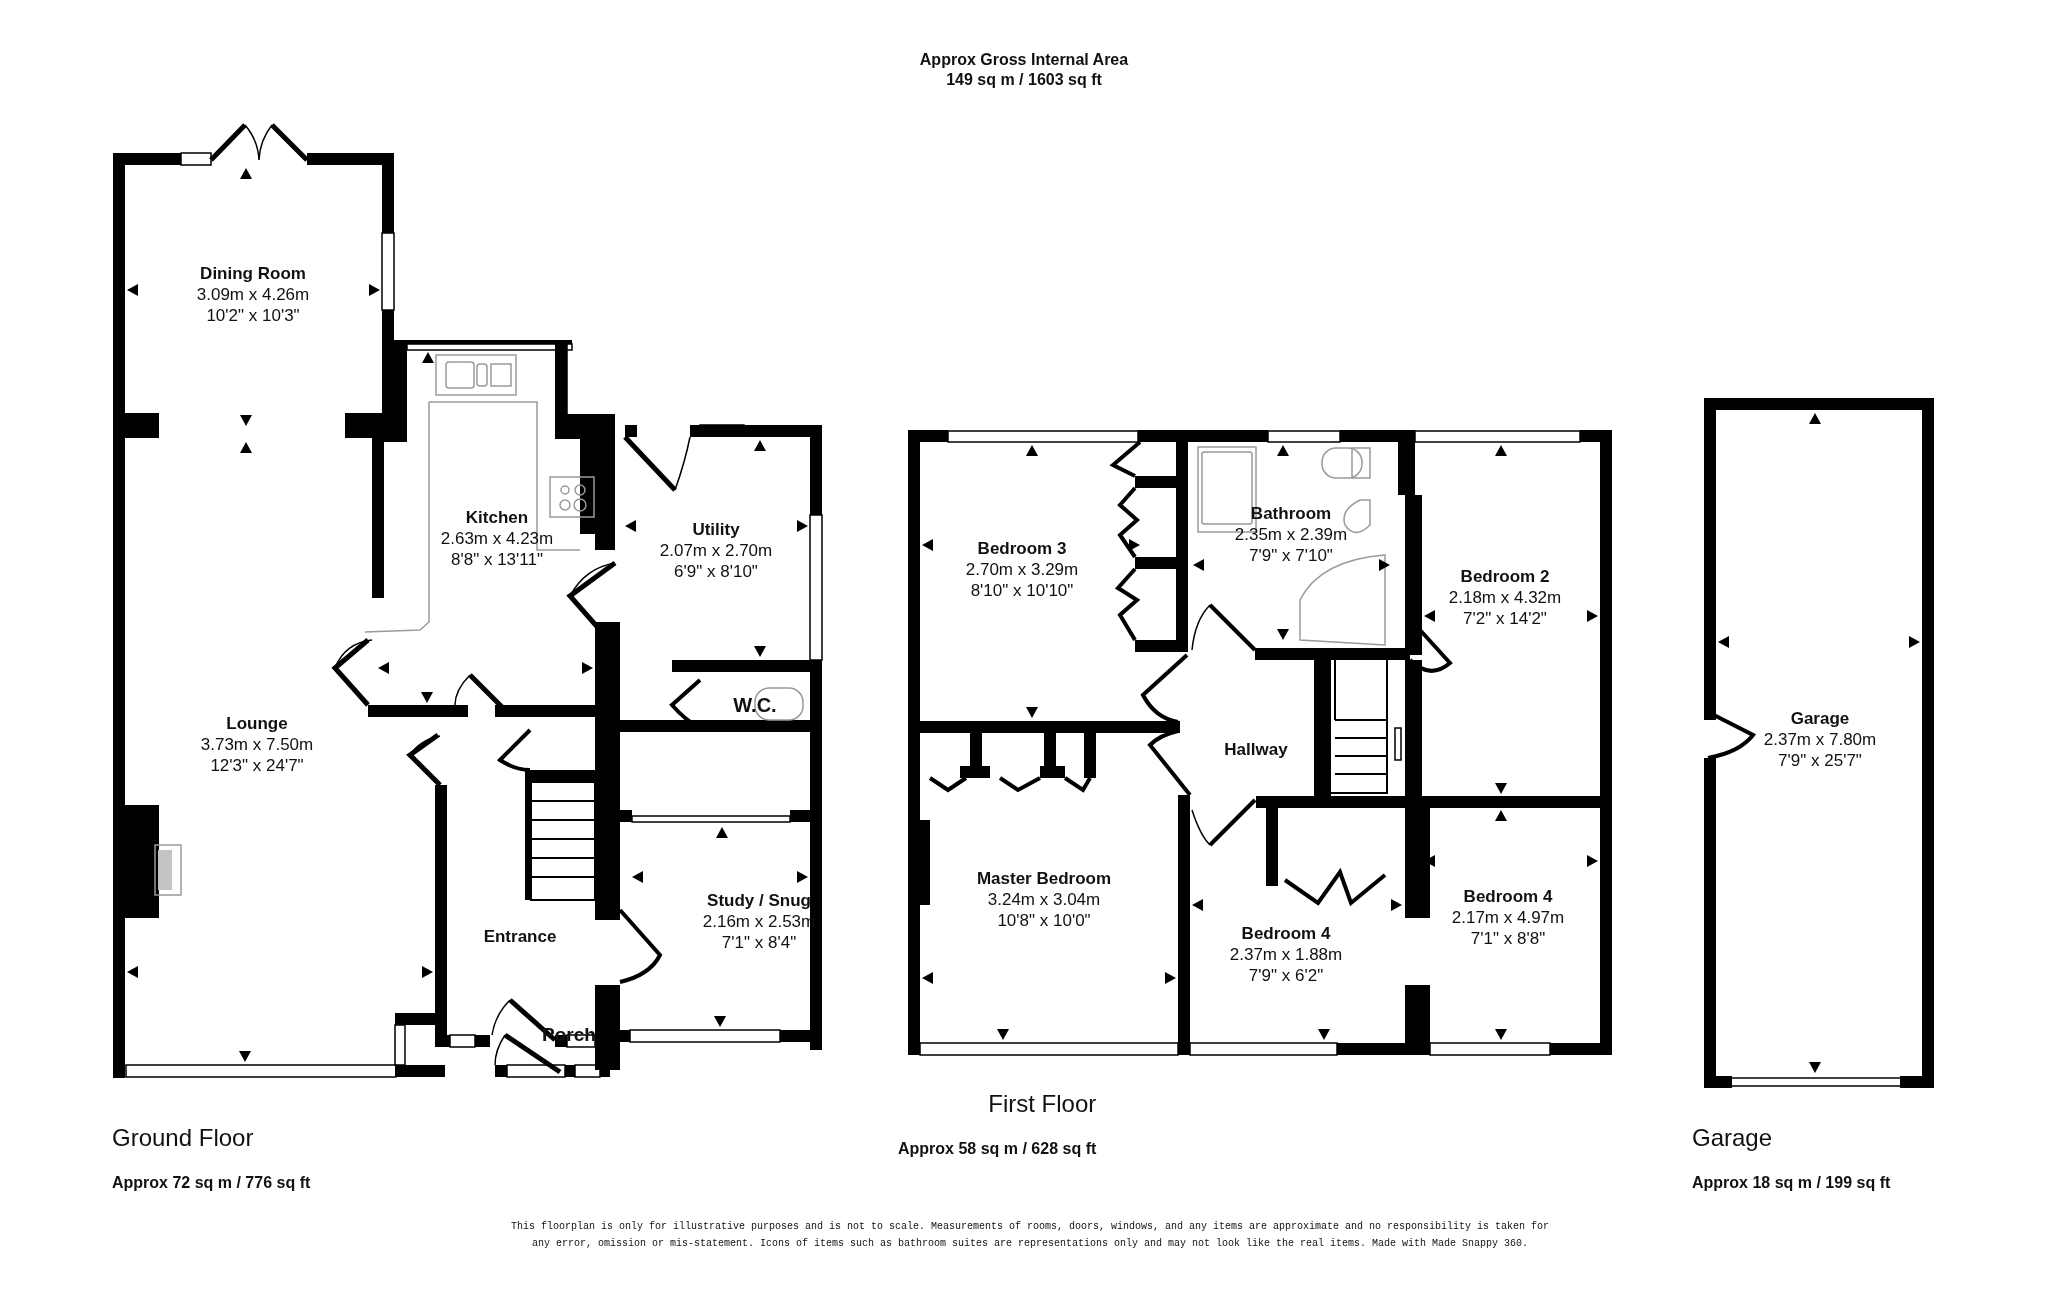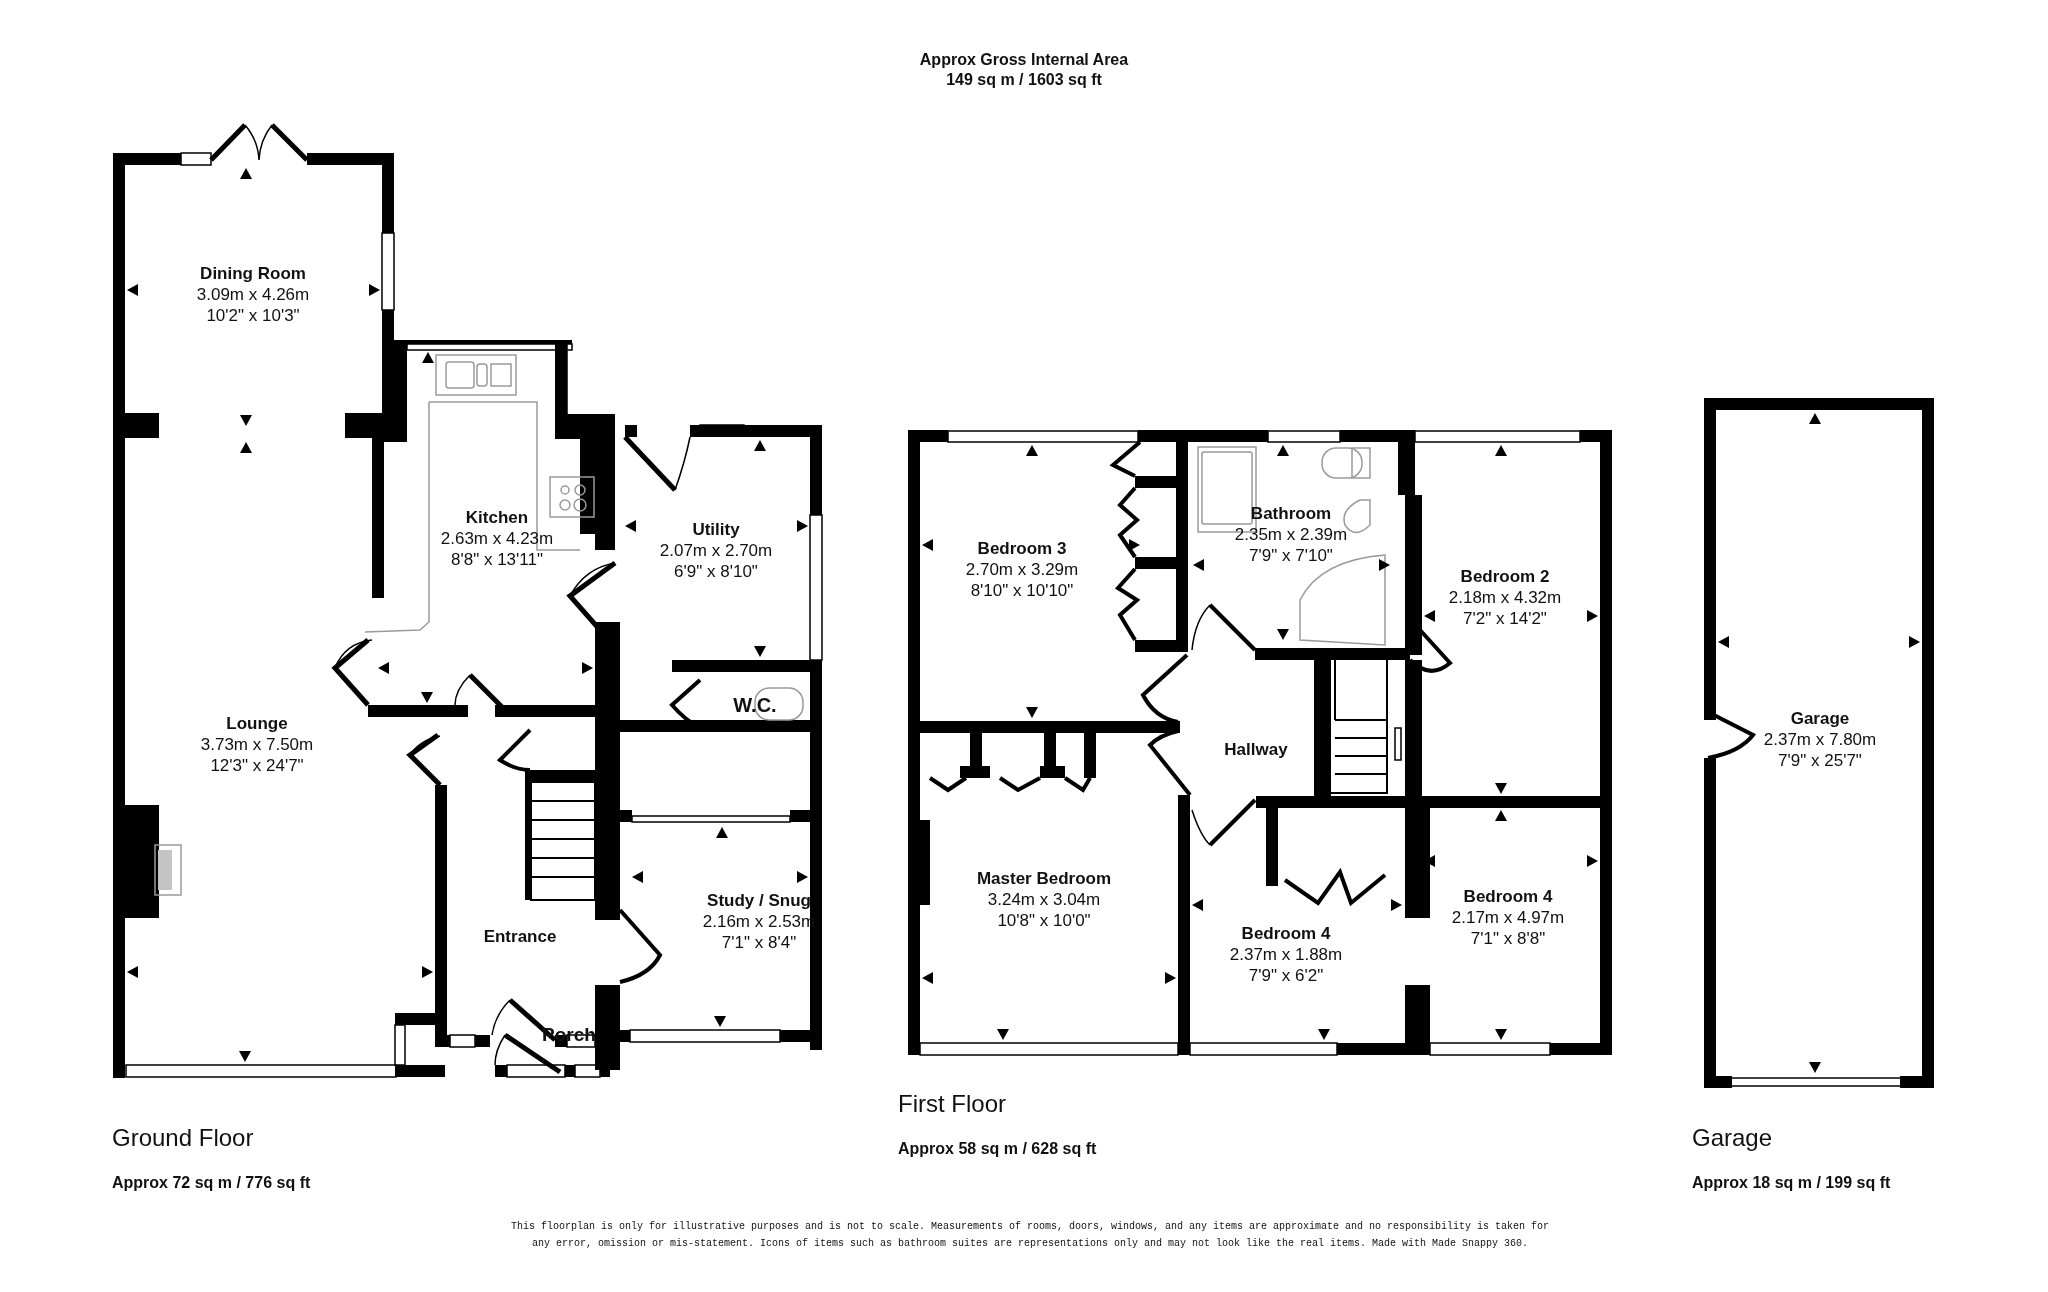--- a/index.html
+++ b/index.html
@@ -364,7 +364,7 @@
   <span class="fname">Ground Floor</span>
   <span class="farea">Approx 72 sq m / 776 sq ft</span>
 </div>
-<div class="floor-caption" style="left:898px;top:1090px;">
+<div class="floor-caption" style="left:898px;top:1090px;text-align:right;">
   <span class="fname">First Floor</span>
   <span class="farea">Approx 58 sq m / 628 sq ft</span>
 </div>

